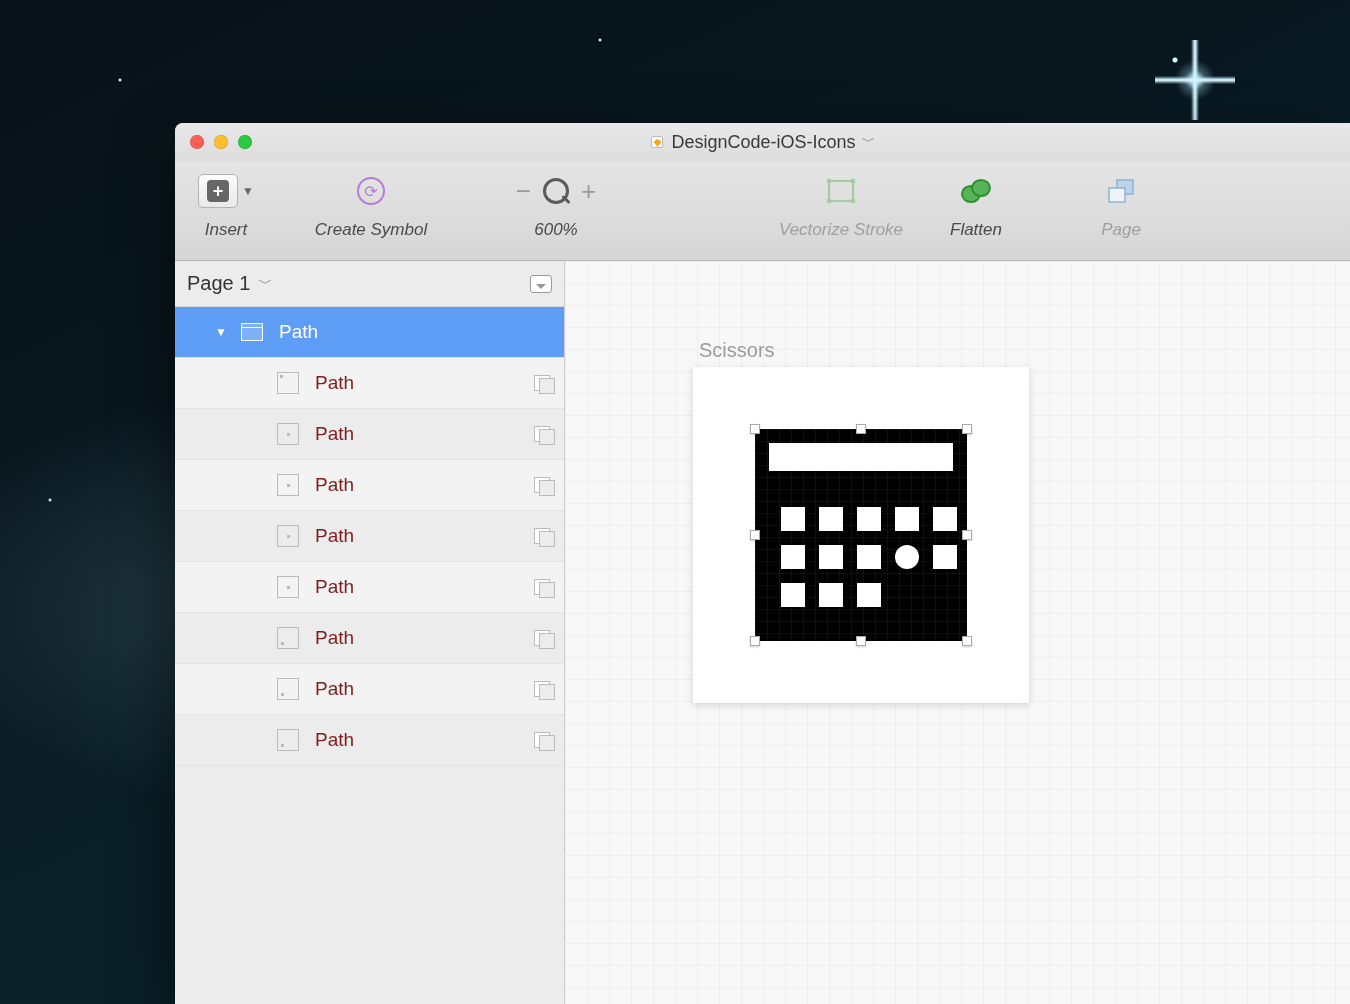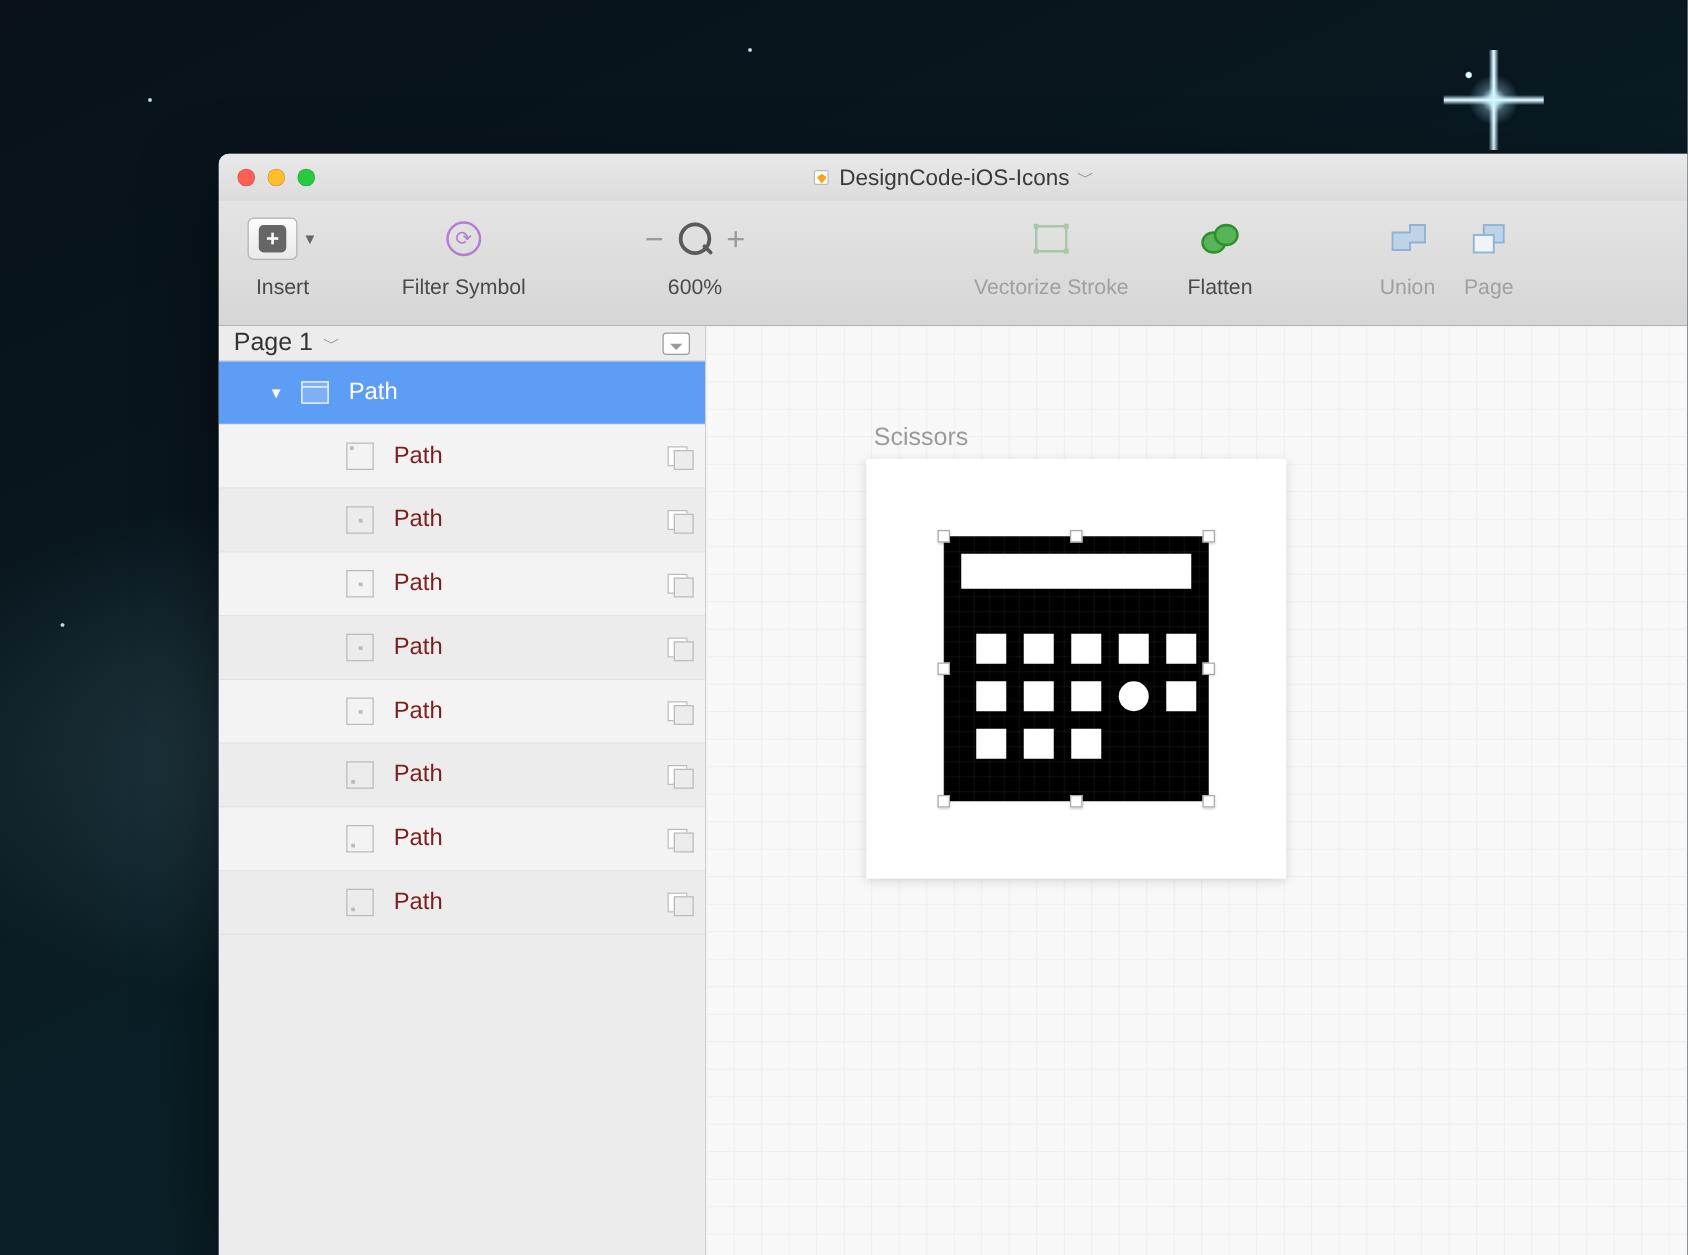--- a/index.html
+++ b/index.html
@@ -51,7 +51,7 @@
 .toolitem{ display:flex; flex-direction:column; align-items:center; color:#4a4a4a; font-size:17px; }
 .toolitem.dis{ color:#a0a0a0; }
 .toolicon{ height:48px; display:flex; align-items:center; justify-content:center; gap:6px; }
-.toollabel{ height:30px; display:flex; align-items:center; }
+.toollabel{ height:30px; display:flex; align-items:center;font-style:italic; }
 
 .btn-insert{ width:40px; height:34px; border:1px solid #b3b3b3; border-radius:5px; background:linear-gradient(#fcfcfc,#e9e9e9); display:flex; align-items:center; justify-content:center; }
 .btn-insert .plus{ width:22px; height:22px; border-radius:4px; background:#666; color:#fff; display:flex; align-items:center; justify-content:center; font-size:18px; font-weight:700; }

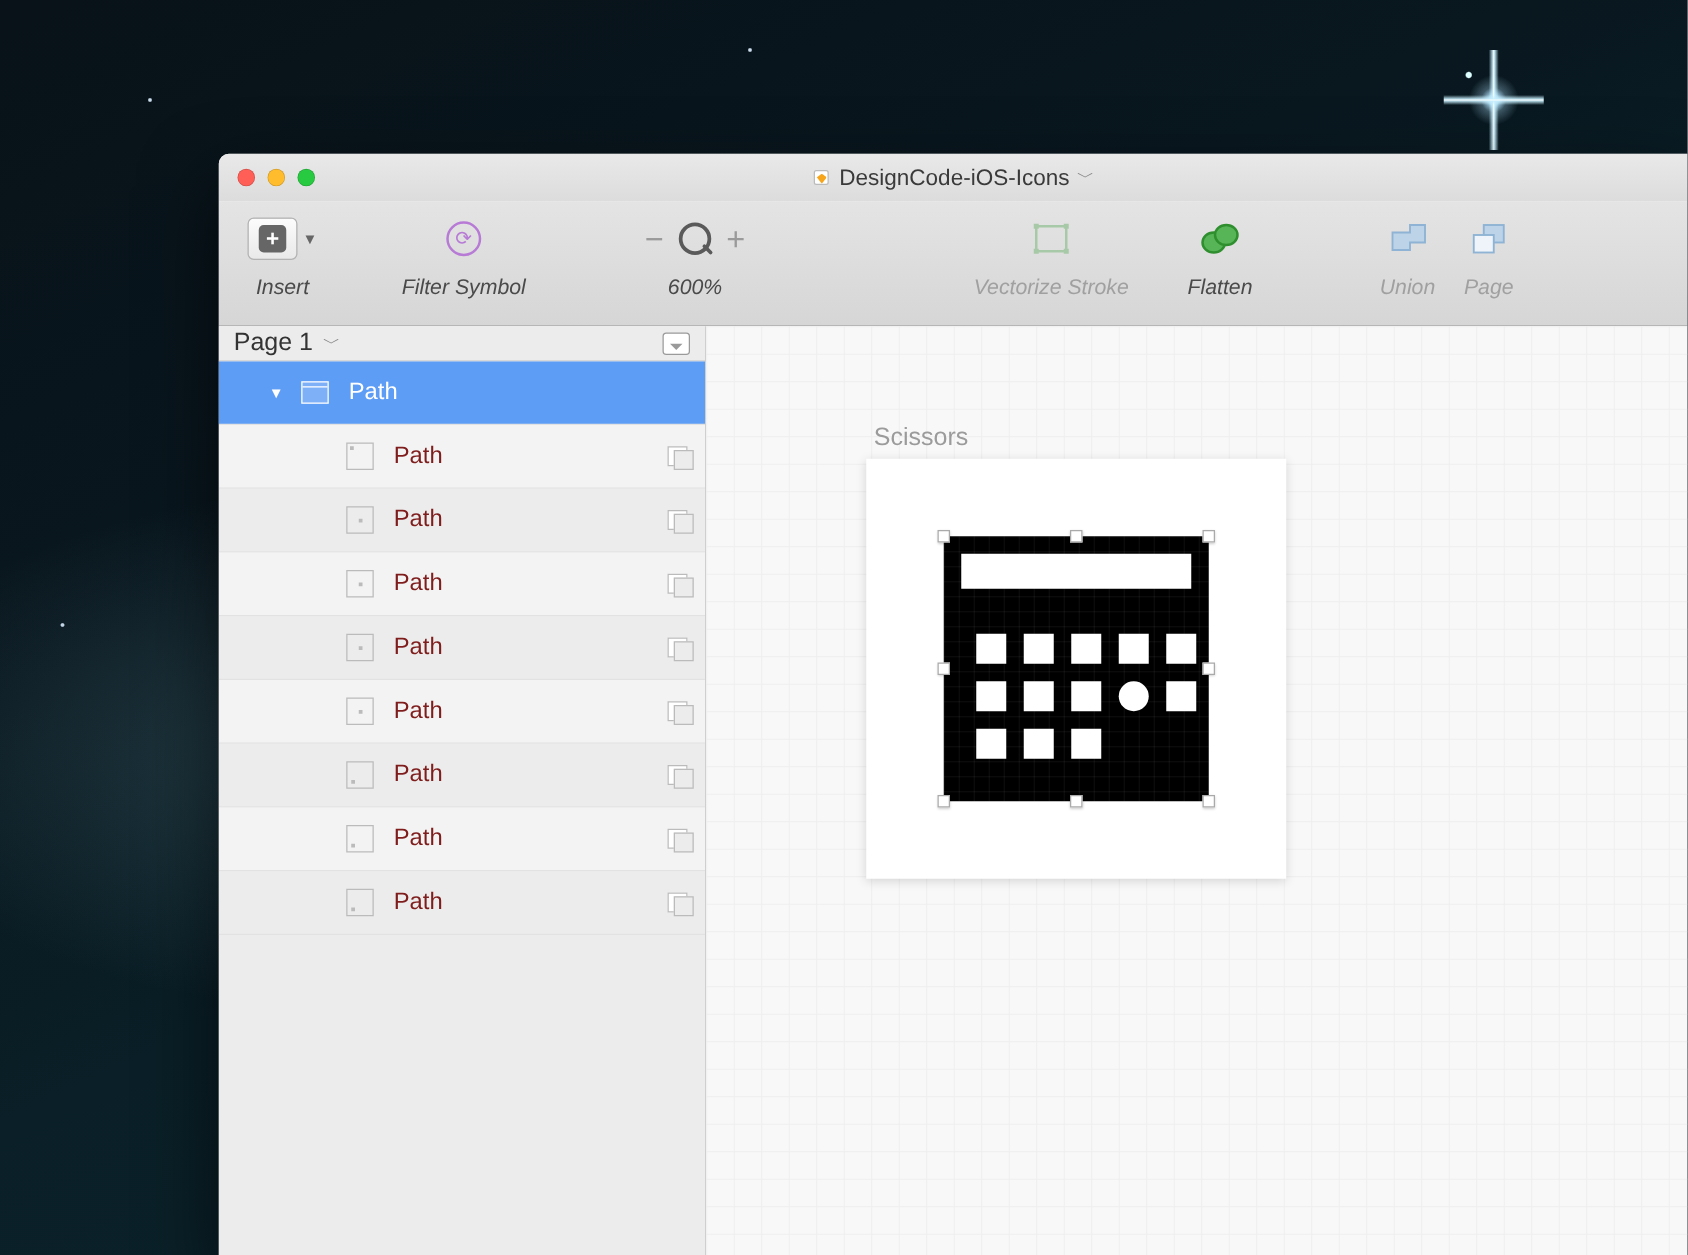--- a/index.html
+++ b/index.html
@@ -157,7 +157,7 @@
       <div class="toolicon">
           <div class="circleicon">⟳</div>
         </div>
-      <div class="toollabel">Filter Symbol</div>
+      <div class="toollabel">Create Symbol</div>
     </div>
     <div class="toolitem" style="width:170px">
       <div class="toolicon">

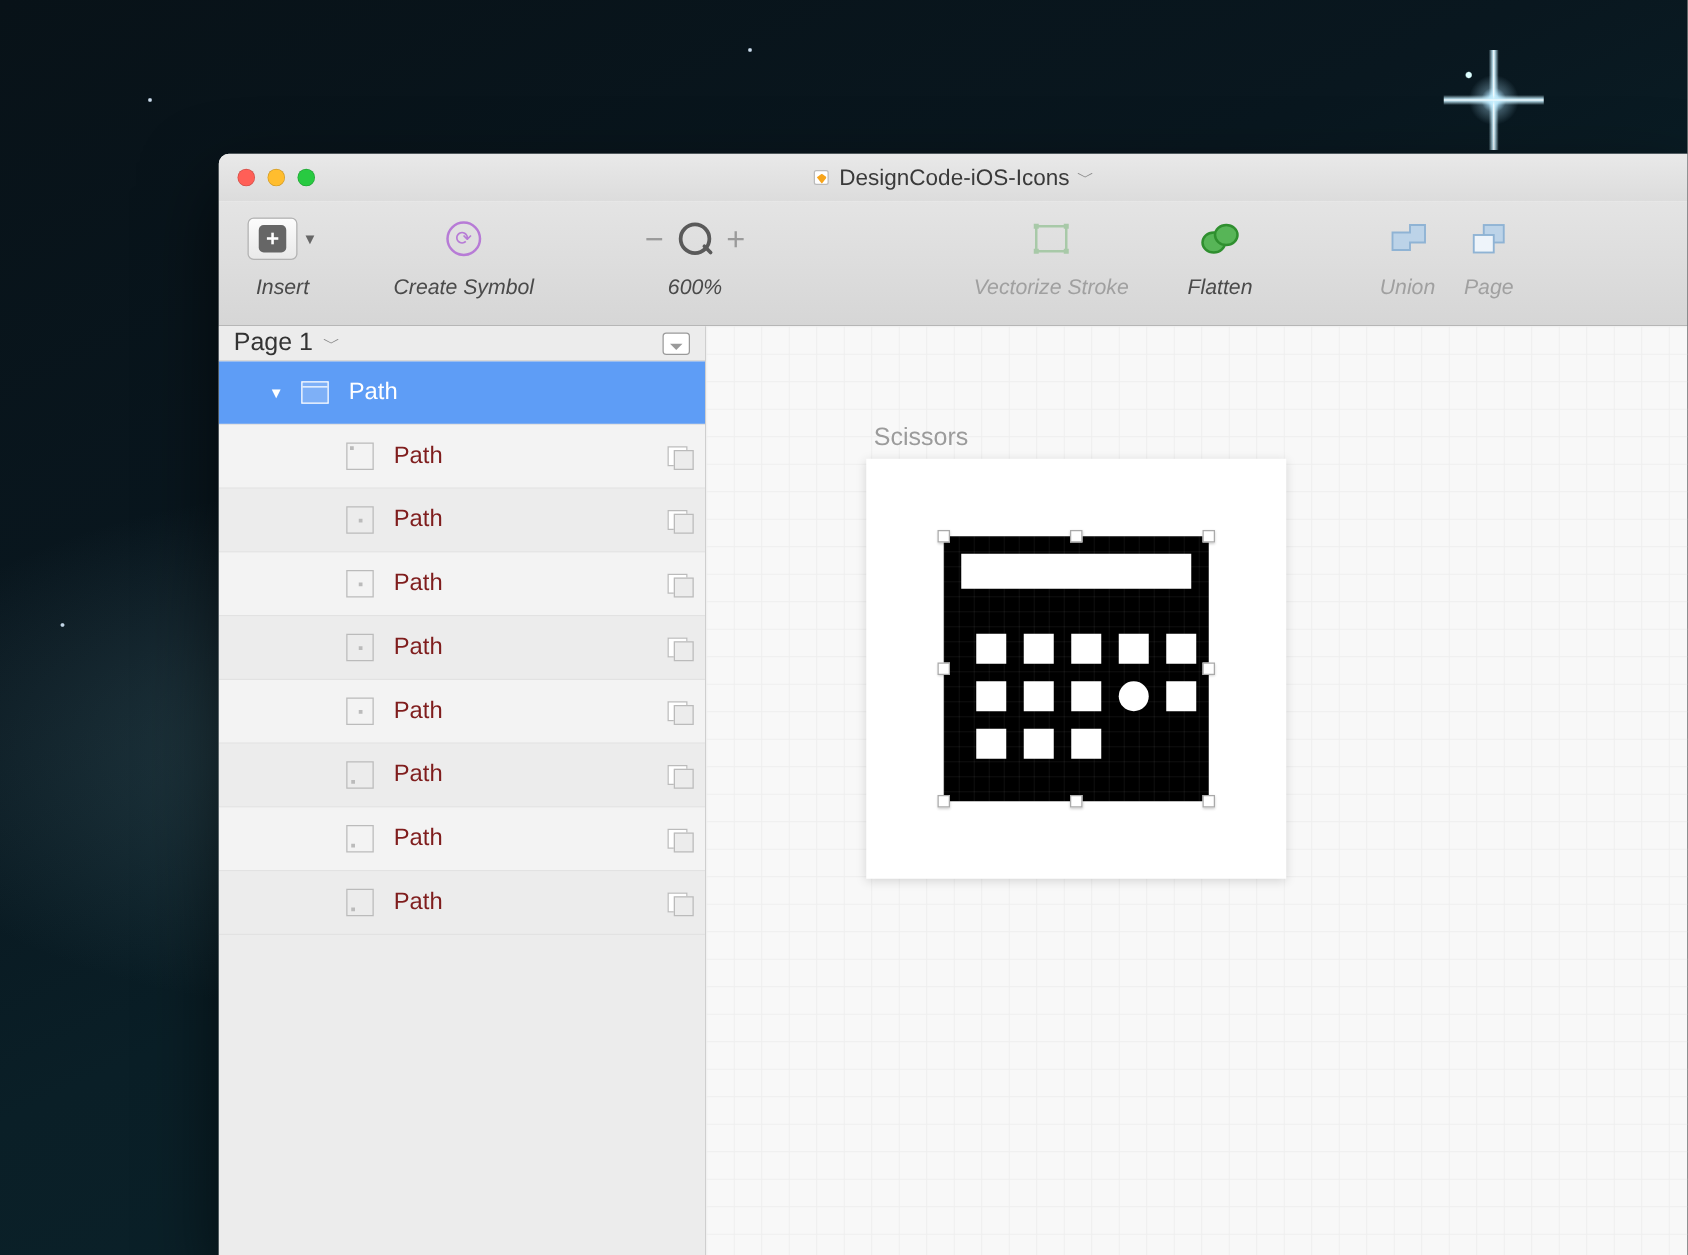--- a/index.html
+++ b/index.html
@@ -194,14 +194,6 @@
       <div class="toollabel">Flatten</div>
     </div>
     <div style="width:70px"></div>
-    <div class="toolitem dis" style="width:70px">
-      <div class="toolicon union">
-        <svg width="32" height="30" viewBox="0 0 32 30">
-            <path d="M4 10 h14 v-6 h12 v14 h-12 v6 h-14 z" fill="#bcd3e8" stroke="#8fb3d4" stroke-width="1.5"></path>
-          </svg>
-      </div>
-      <div class="toollabel">Union</div>
-    </div>
     <div class="toolitem dis" style="width:60px">
       <div class="toolicon subtr">
         <svg width="32" height="30" viewBox="0 0 32 30">

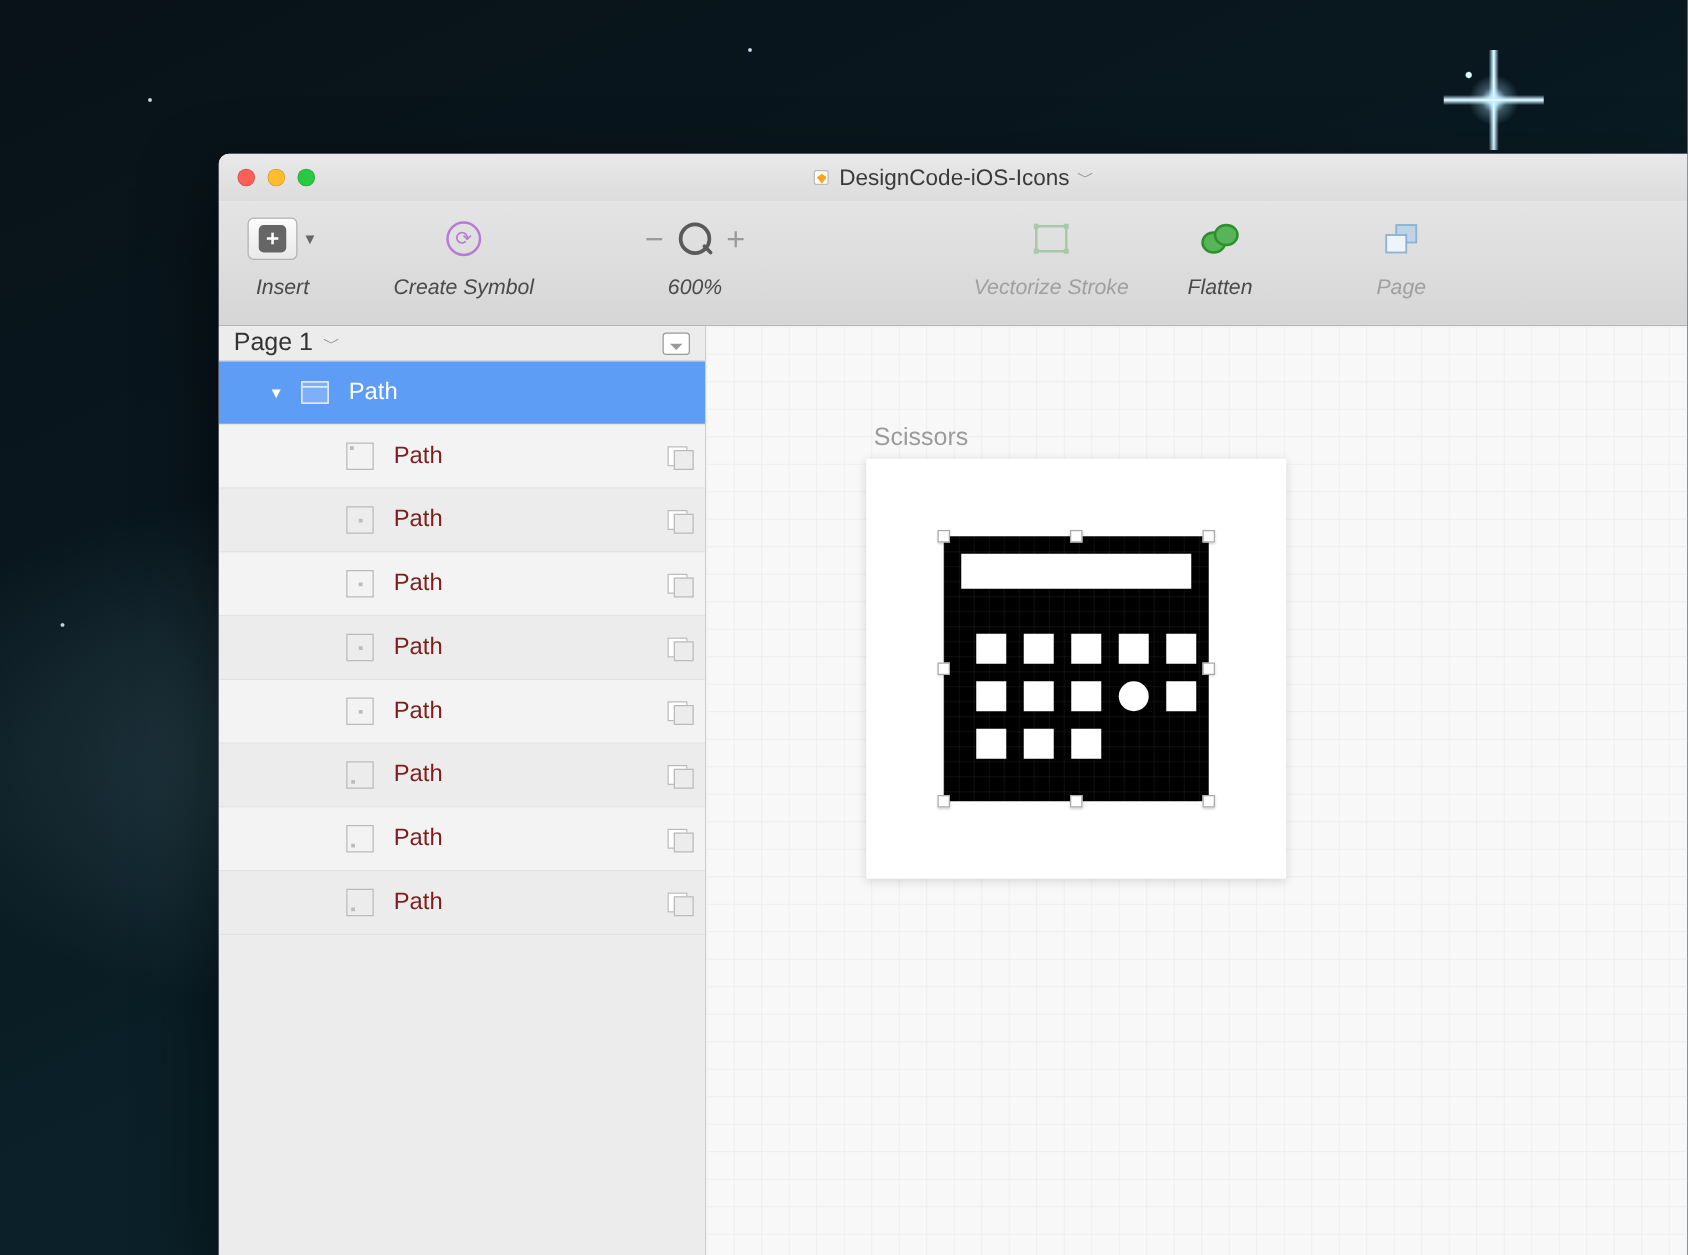--- a/index.html
+++ b/index.html
@@ -73,7 +73,7 @@
 
 
 .sidebar{ width:390px; background:#ececec; border-right:1px solid #cfcfcf; display:flex; flex-direction:column; }
-.pagehdr{ height:28px; display:flex; align-items:center; justify-content:space-between; padding:0 12px; border-bottom:1px solid #d7d7d7; background:#ececec; }
+.pagehdr{ height:46px; display:flex; align-items:center; justify-content:space-between; padding:0 12px; border-bottom:1px solid #d7d7d7; background:#ececec; }
 .pagehdr .left{ display:flex; align-items:center; gap:8px; font-size:20px; color:#333; }
 .pagehdr .arr{ color:#888; font-size:14px; }
 .panelbtn{ width:22px; height:18px; border:1px solid #9a9a9a; border-radius:3px; position:relative; background:#fff; }

